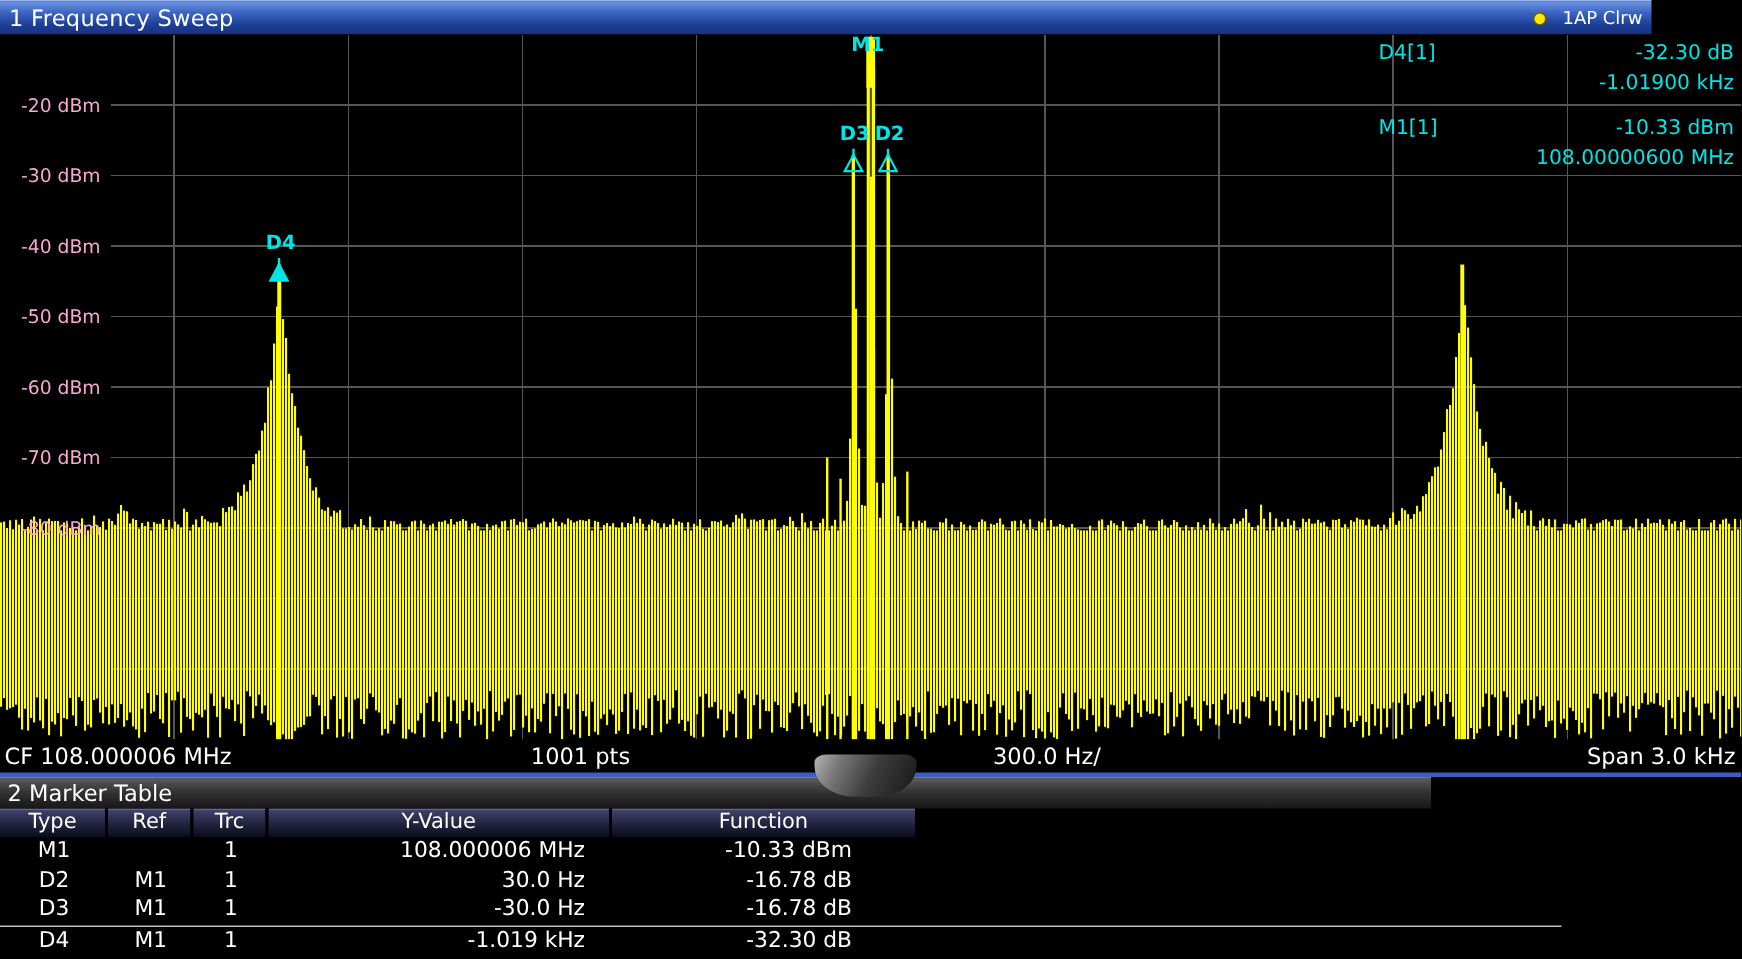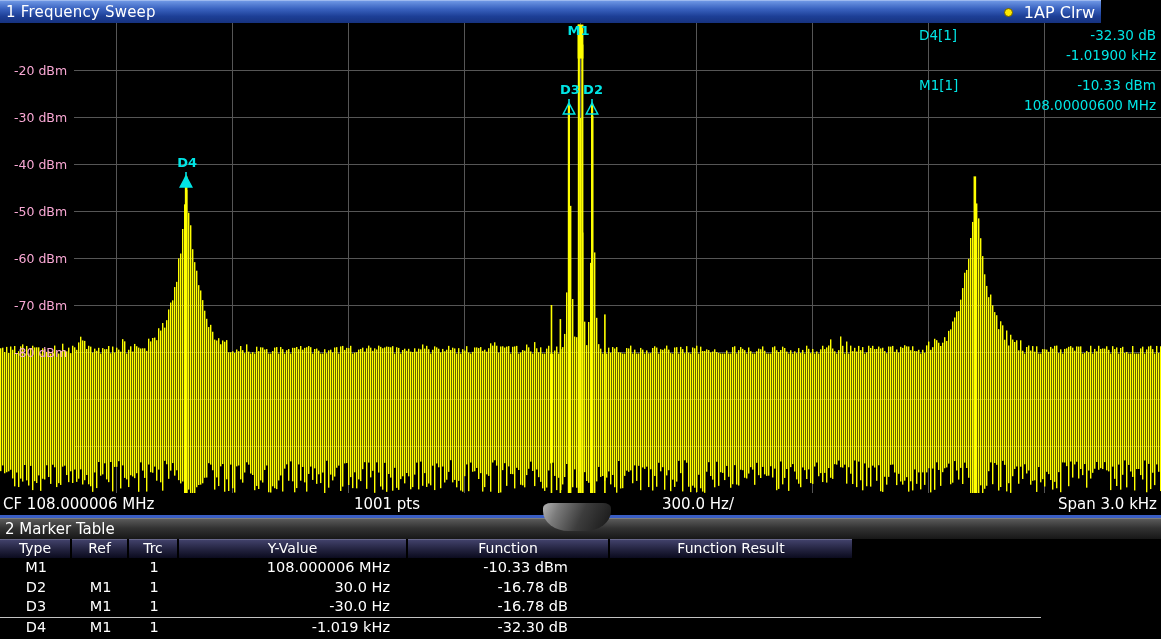--- a/index.html
+++ b/index.html
@@ -13,7 +13,7 @@
     border-top:1px solid #9db9ef; display:flex; align-items:center; justify-content:space-between;
     padding:0 6px; }
   #w1-title { color:#fff; font-size:15px; letter-spacing:.2px; }
-  #trace-ind { display:flex; align-items:center; gap:11px; color:#fff; font-size:16px; }
+  #trace-ind { display:flex; align-items:center; gap:11px; color:#fff; font-size:12px; }
   #trace-dot { width:9px; height:9px; border-radius:50%; background:#ffe800; border:1px solid #6b5c00; }
 
   

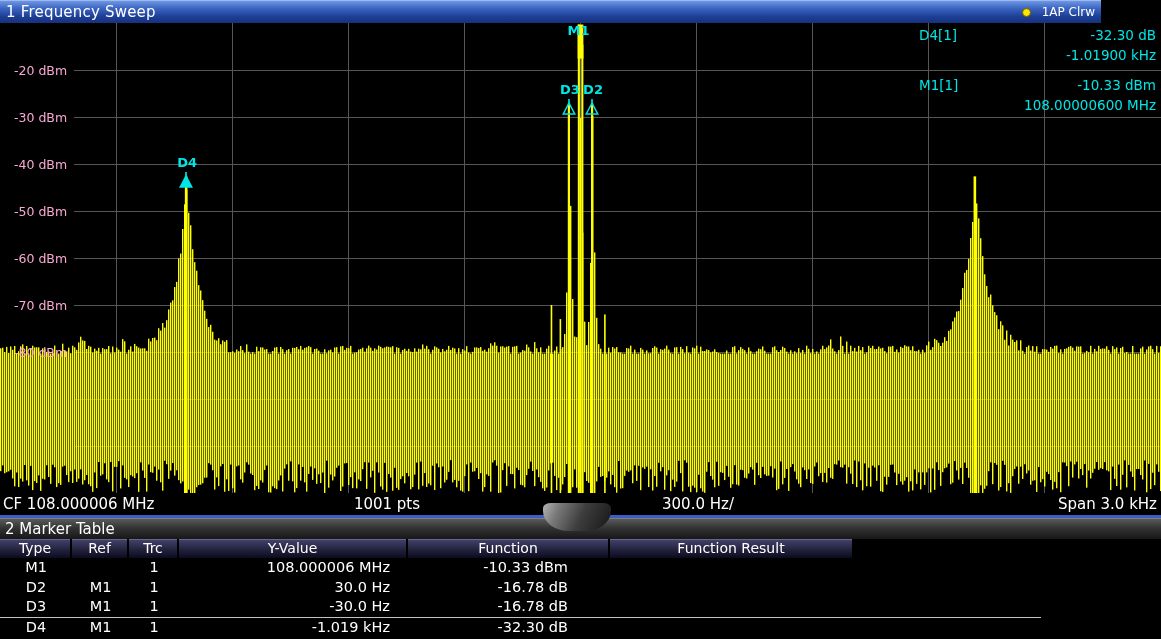--- a/index.html
+++ b/index.html
@@ -40,7 +40,7 @@
   #blue-sep { position:absolute; left:0; top:515px; width:1161px; height:3px; background:#3a5ec4; }
 
   
-  #w2-titlebar { position:absolute; left:0; top:518px; width:1161px; height:21px;
+  #w2-titlebar { position:absolute; left:0; top:518px; width:954px; height:21px;
     background:linear-gradient(180deg,#5a5a5a 0%,#333 45%,#171717 100%);
     border-top:1px solid #7c7c7c; color:#fff; font-size:15px; padding-left:5px;
     display:flex; align-items:center; }

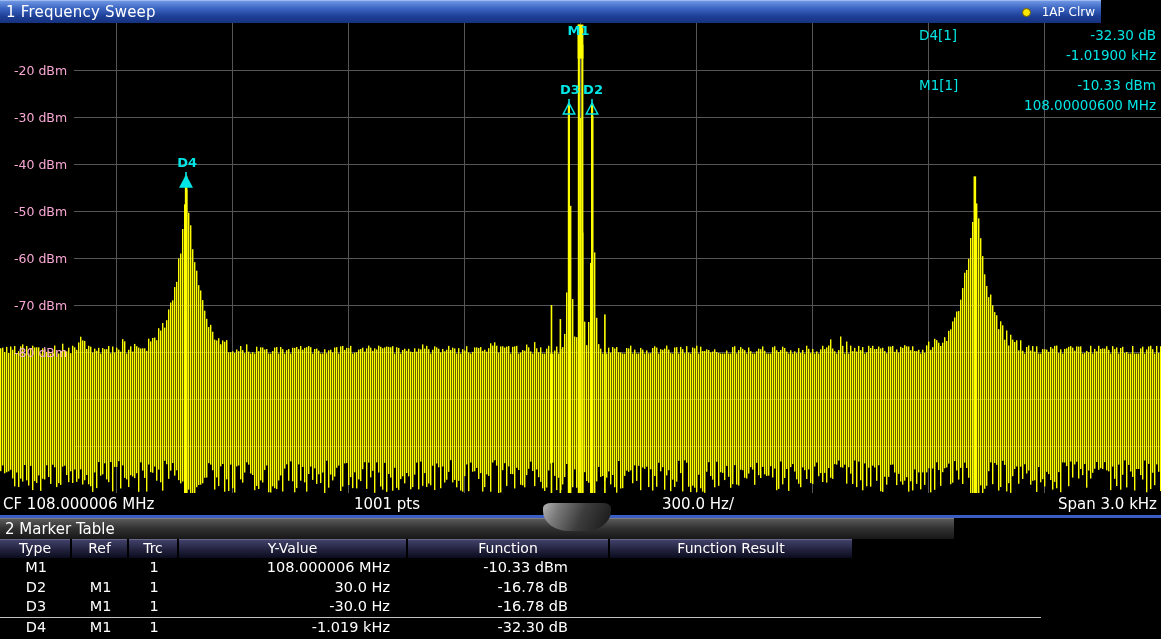--- a/index.html
+++ b/index.html
@@ -752,7 +752,6 @@
         <div class="cell">Trc</div>
         <div class="cell">Y-Value</div>
         <div class="cell">Function</div>
-        <div class="cell">Function Result</div>
       </div>
     <div id="mt-body">
         <div class="mt-row">

